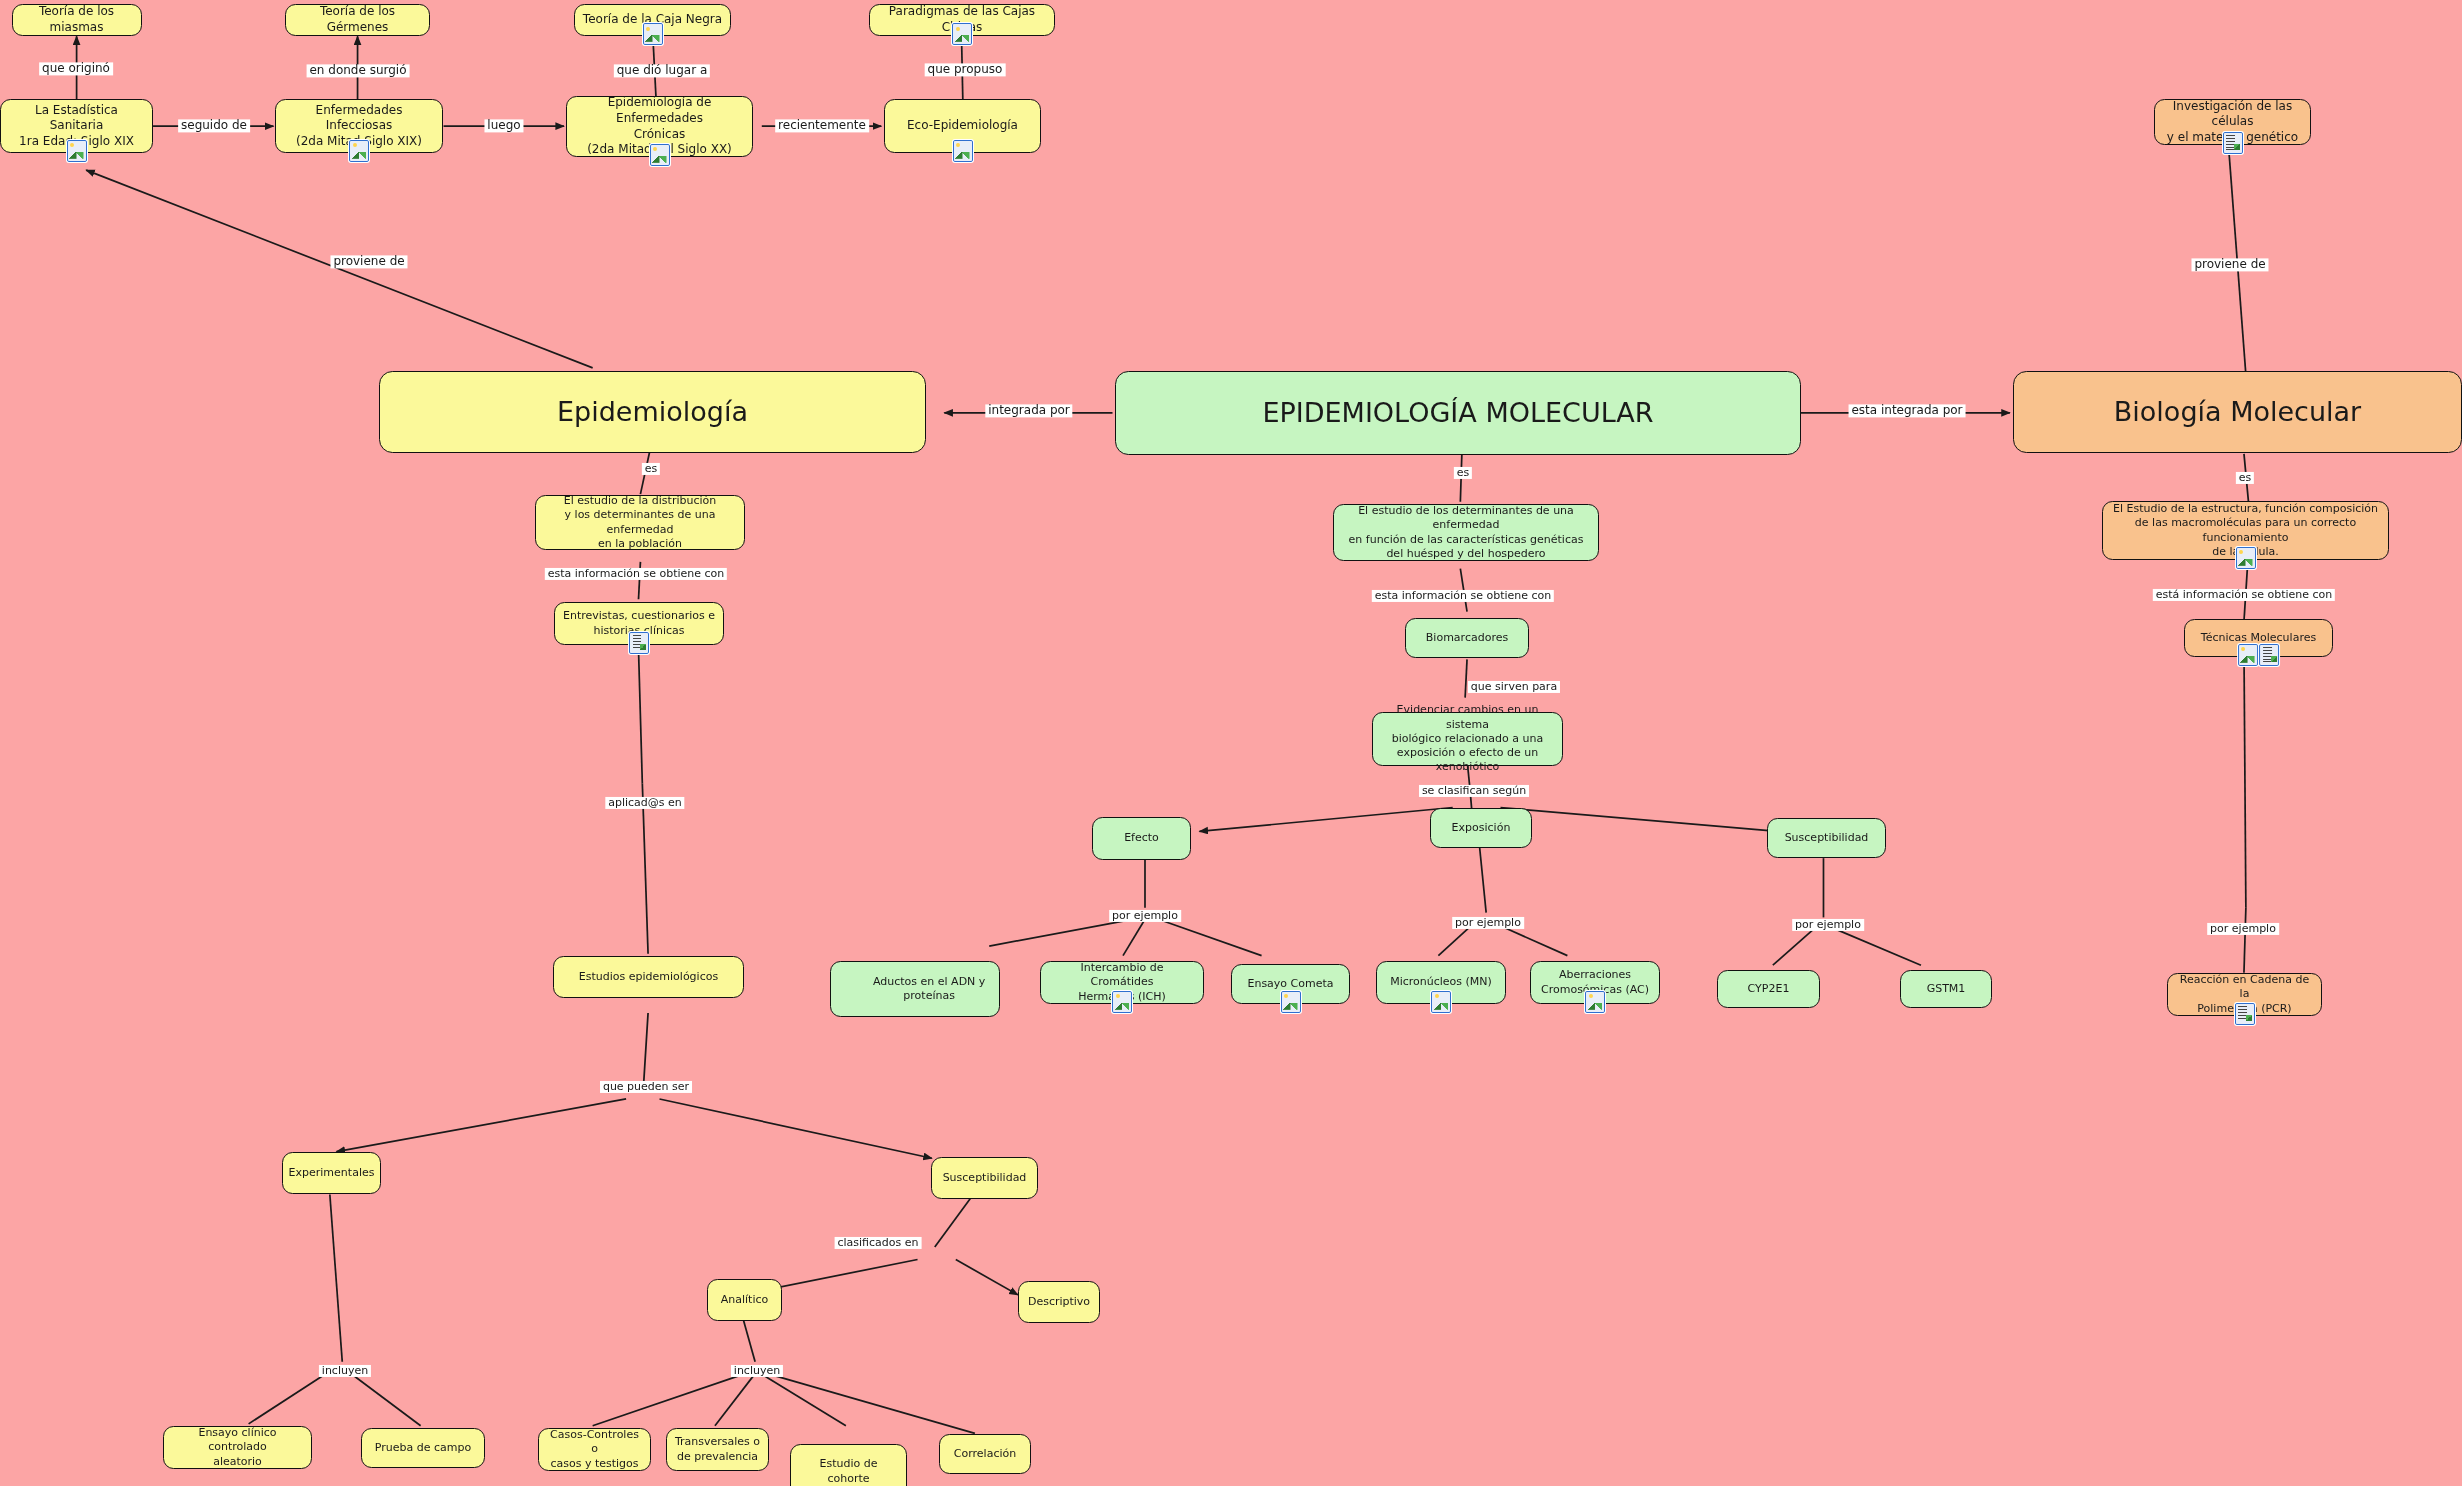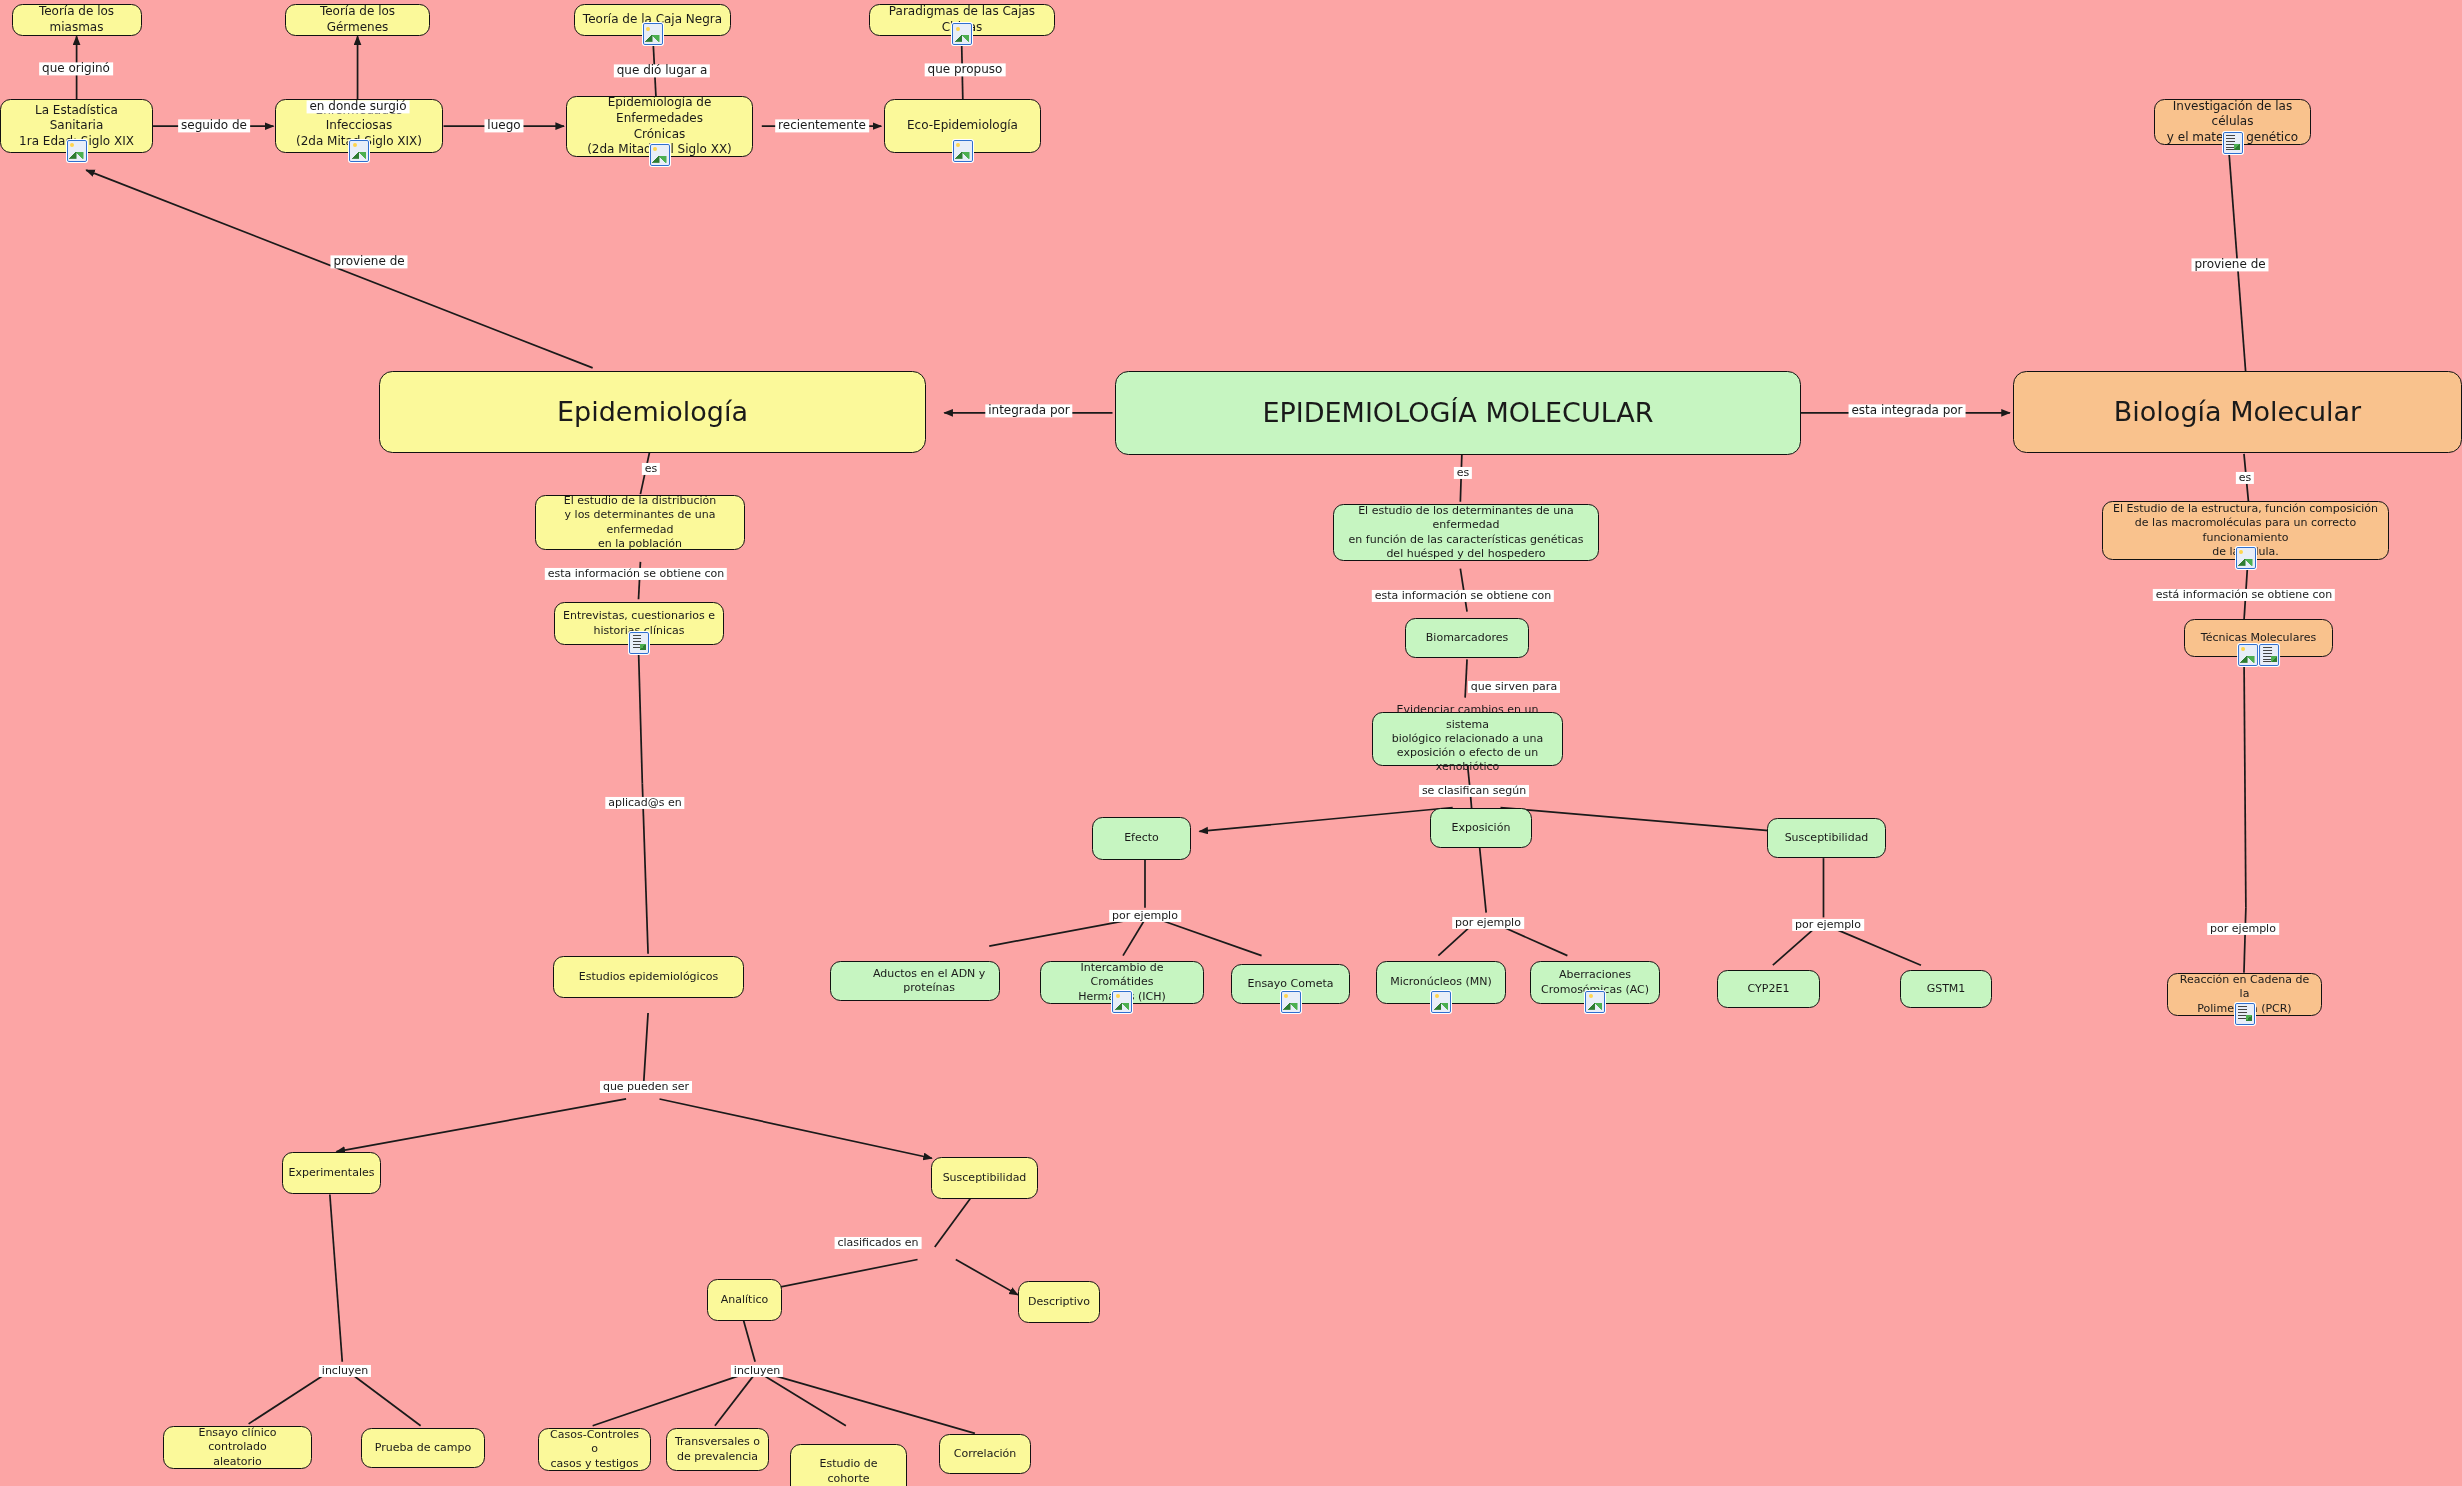--- a/index.html
+++ b/index.html
@@ -217,7 +217,7 @@
   </div>
 
   <div class="edge-label" style="left:76px; top:69px;">que originó</div>
-  <div class="edge-label" style="left:358px; top:71px;margin-top:36px;">en donde surgió</div>
+  <div class="edge-label" style="left:358px; top:71px;">en donde surgió</div>
   <div class="edge-label" style="left:662px; top:71px;">que dió lugar a</div>
   <div class="edge-label" style="left:965px; top:70px;">que propuso</div>
 

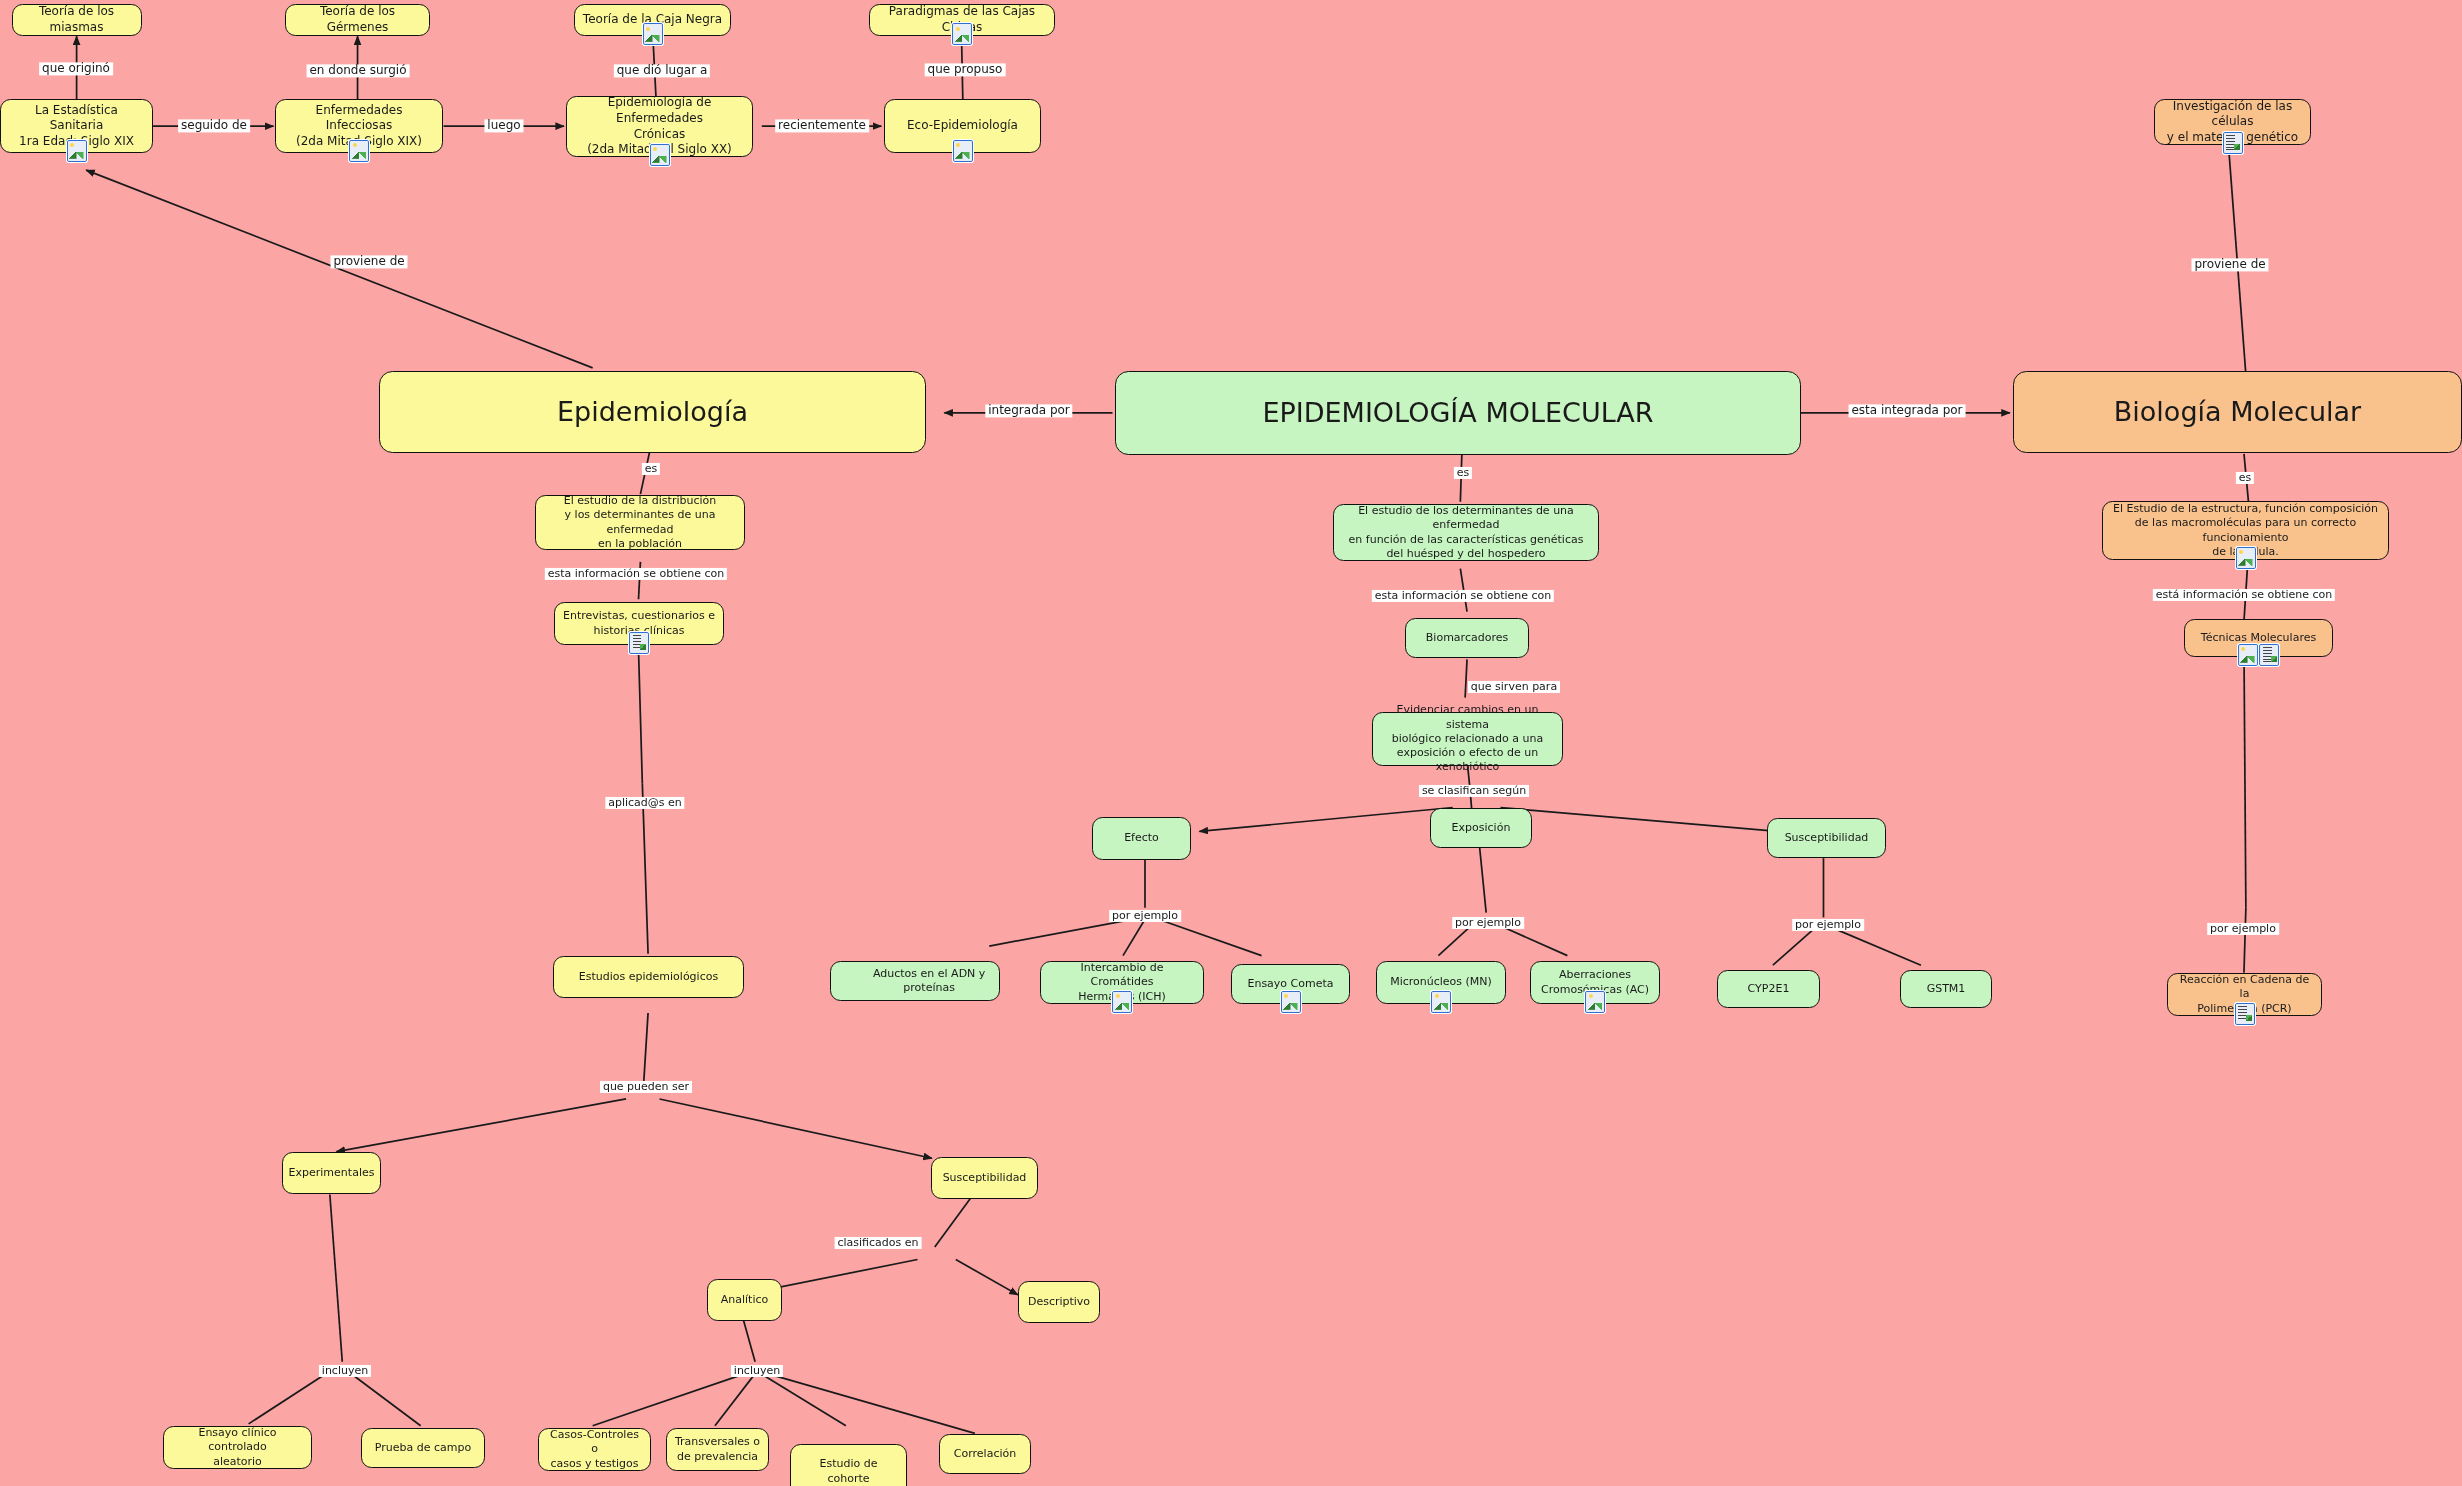--- a/index.html
+++ b/index.html
@@ -358,7 +358,7 @@
   <div class="edge-label tiny" style="left:1488px; top:923px;">por ejemplo</div>
   <div class="edge-label tiny" style="left:1828px; top:925px;">por ejemplo</div>
 
-  <div class="node green xs" style="left:830px; top:961px; width:170px; height:40px;padding-left:35px;">
+  <div class="node green xs" style="left:830px; top:961px; width:170px; height:56px;padding-left:35px;">
     <span>Aductos en el ADN y proteínas</span>
   </div>
 

